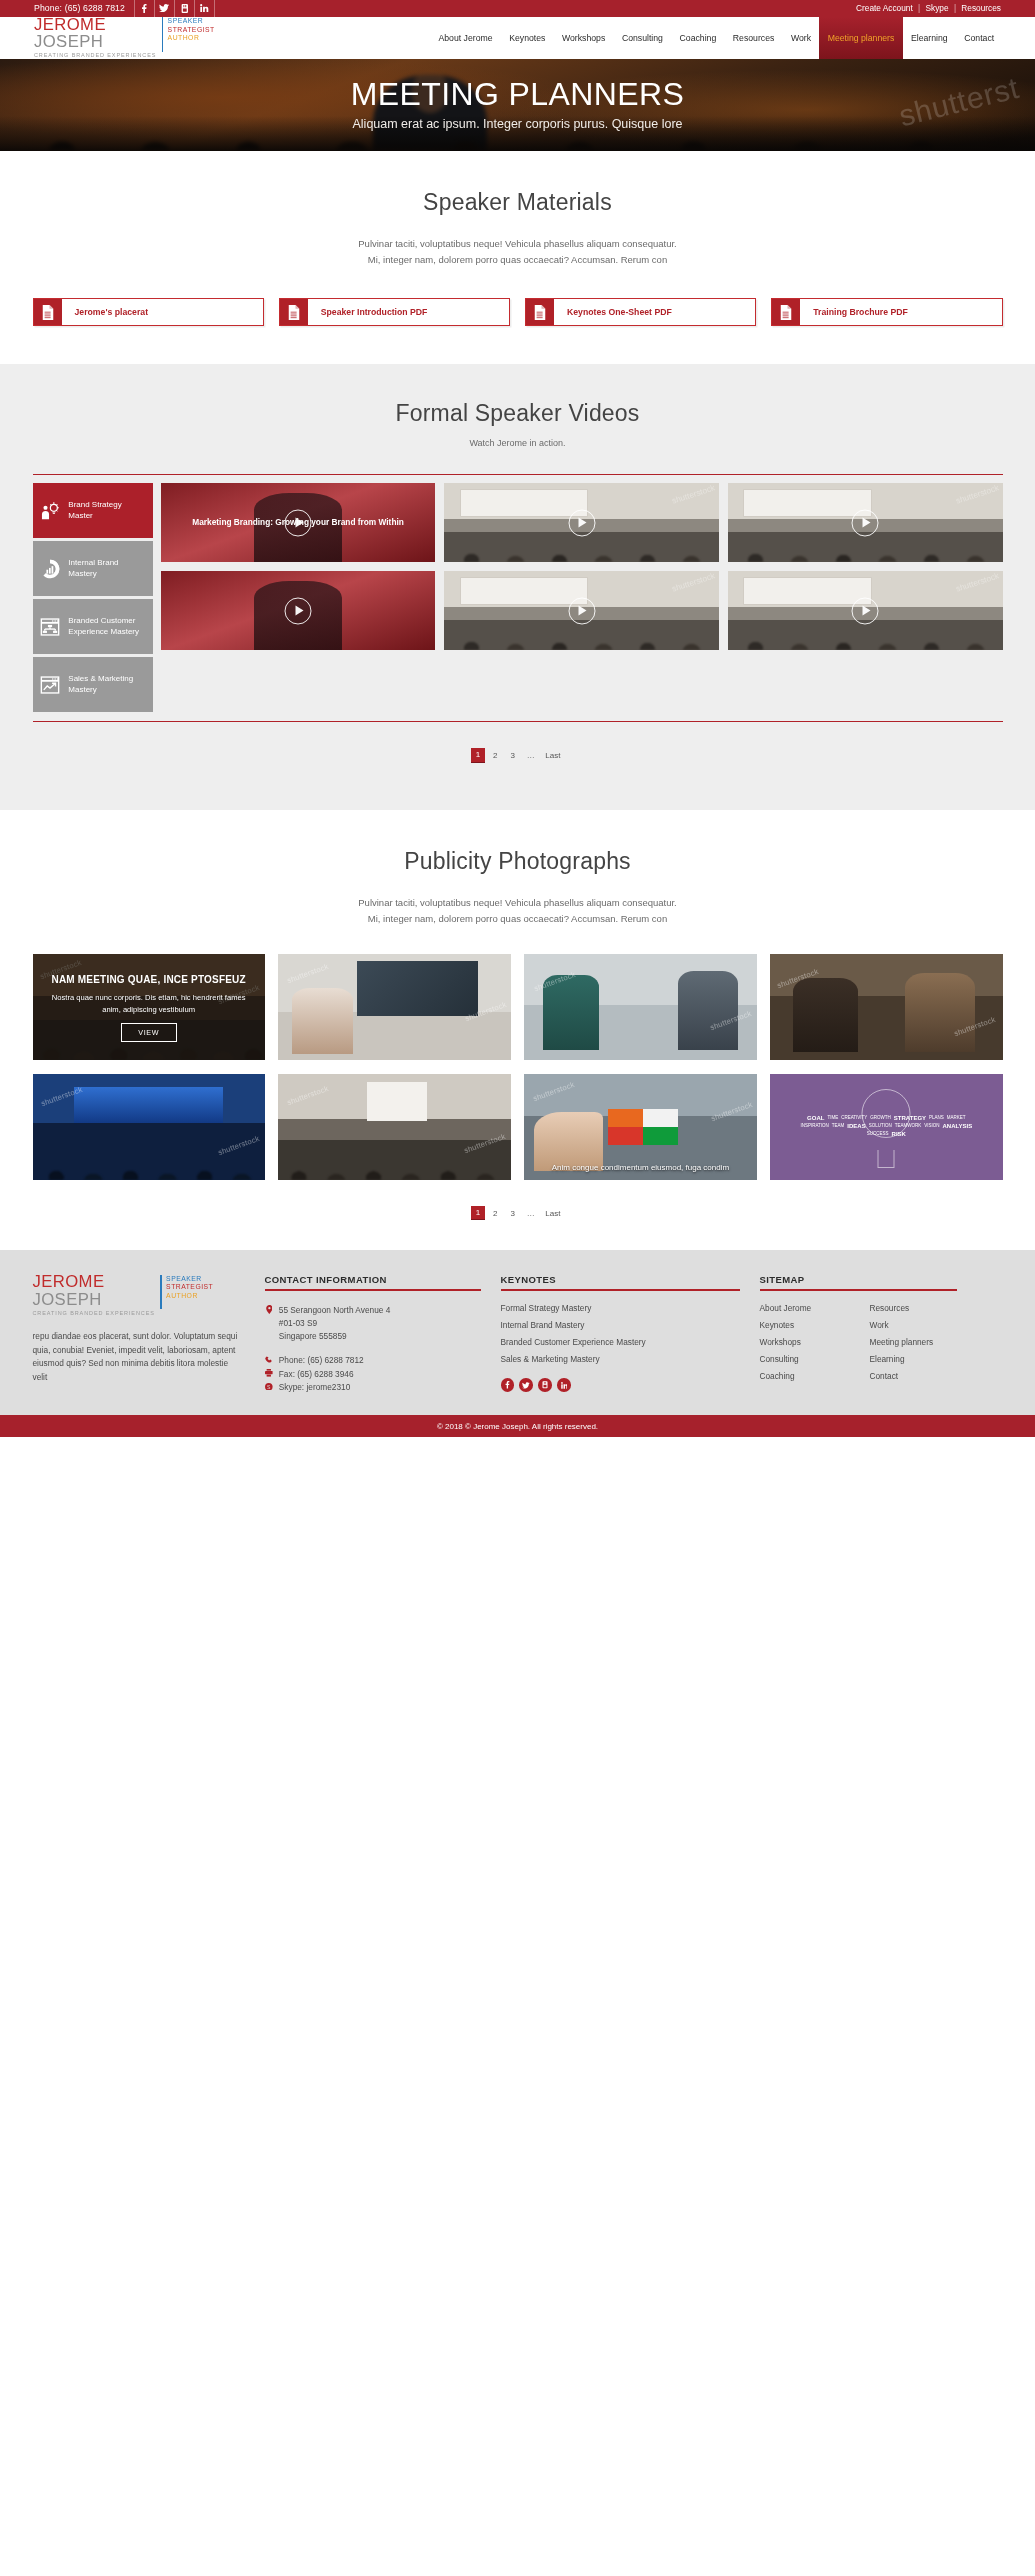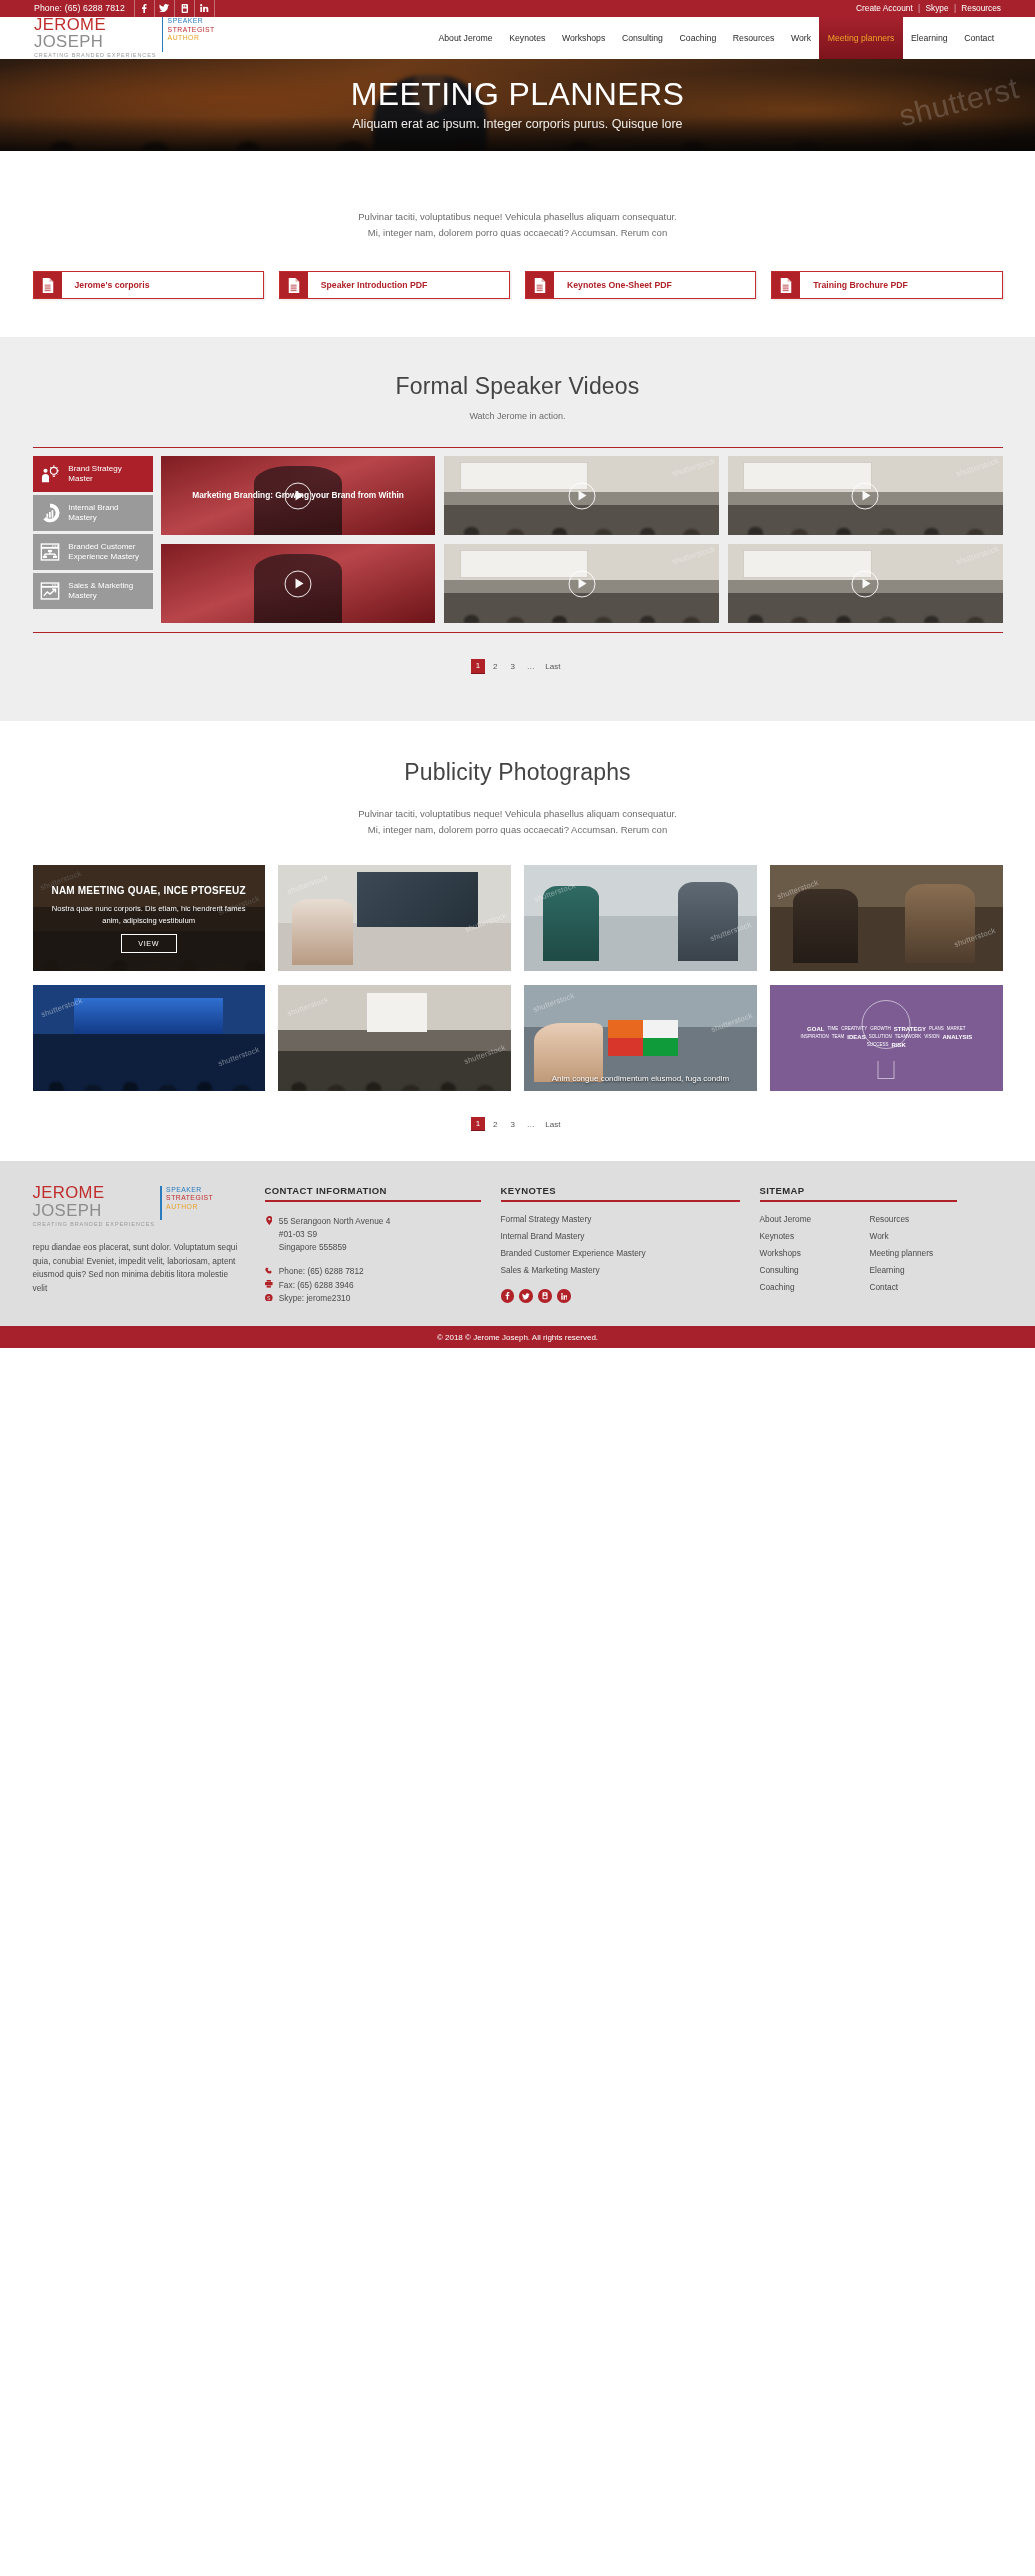--- a/index.html
+++ b/index.html
@@ -447,6 +447,7 @@
 
 <div class="section">
   <div class="wrap">
+    <div class="sec-title">Speaker Materials</div>
     <div class="sec-sub">
       <div>Pulvinar taciti, voluptatibus neque! Vehicula phasellus aliquam consequatur.</div>
       <div>Mi, integer nam, dolorem porro quas occaecati? Accumsan. Rerum con</div>

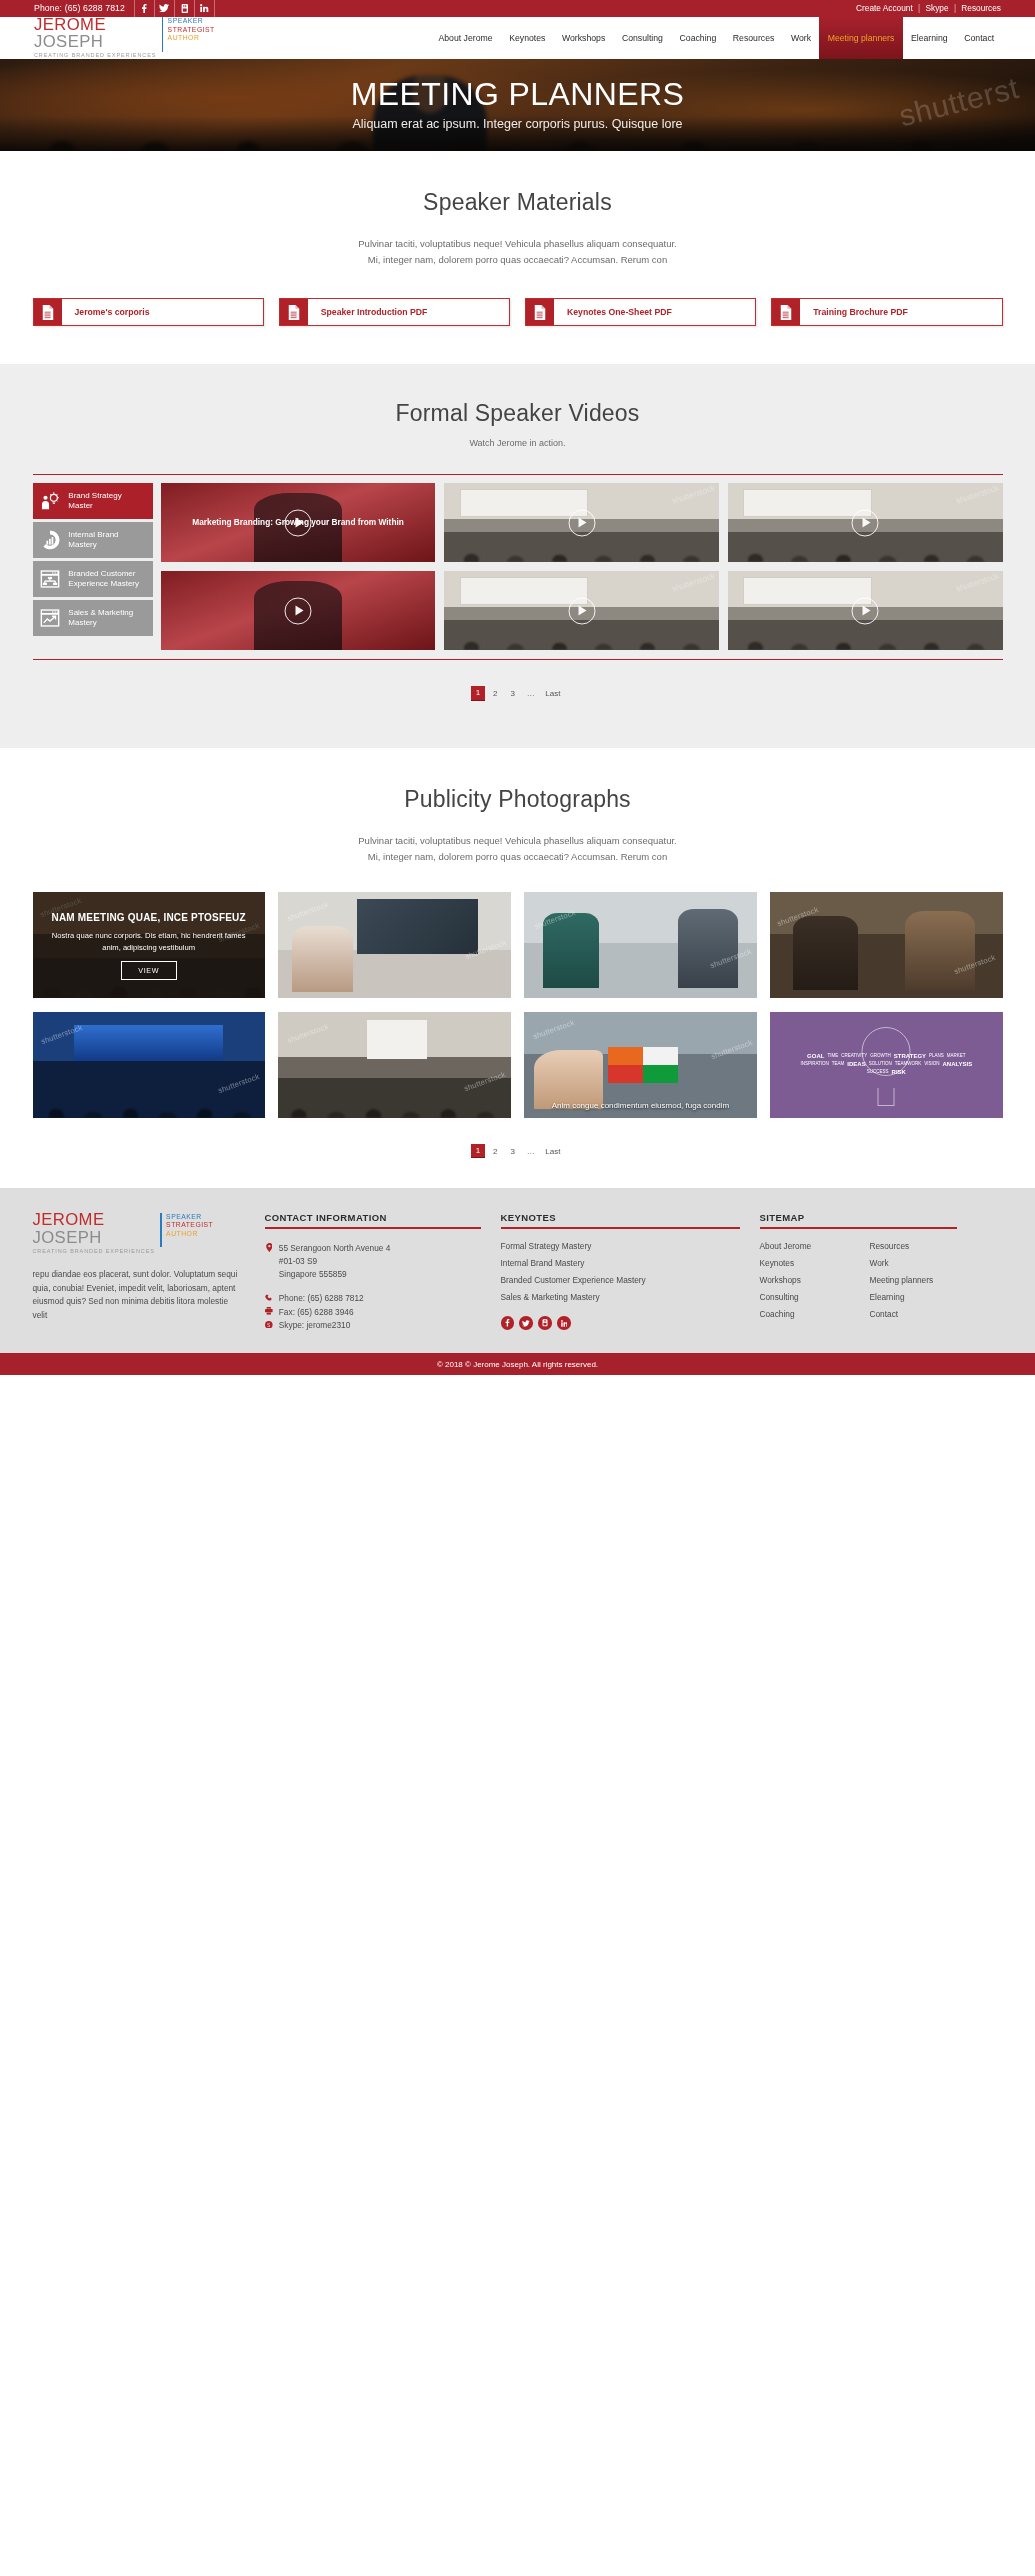--- a/index.html
+++ b/index.html
@@ -466,7 +466,7 @@
               </g>
             </svg>
         </div>
-        <div class="pdf-lbl">Jerome's corporis</div>
+        <div class="pdf-lbl">Jerome's placerat</div>
       </div>
       <div class="pdf-btn">
         <div class="pdf-ico">

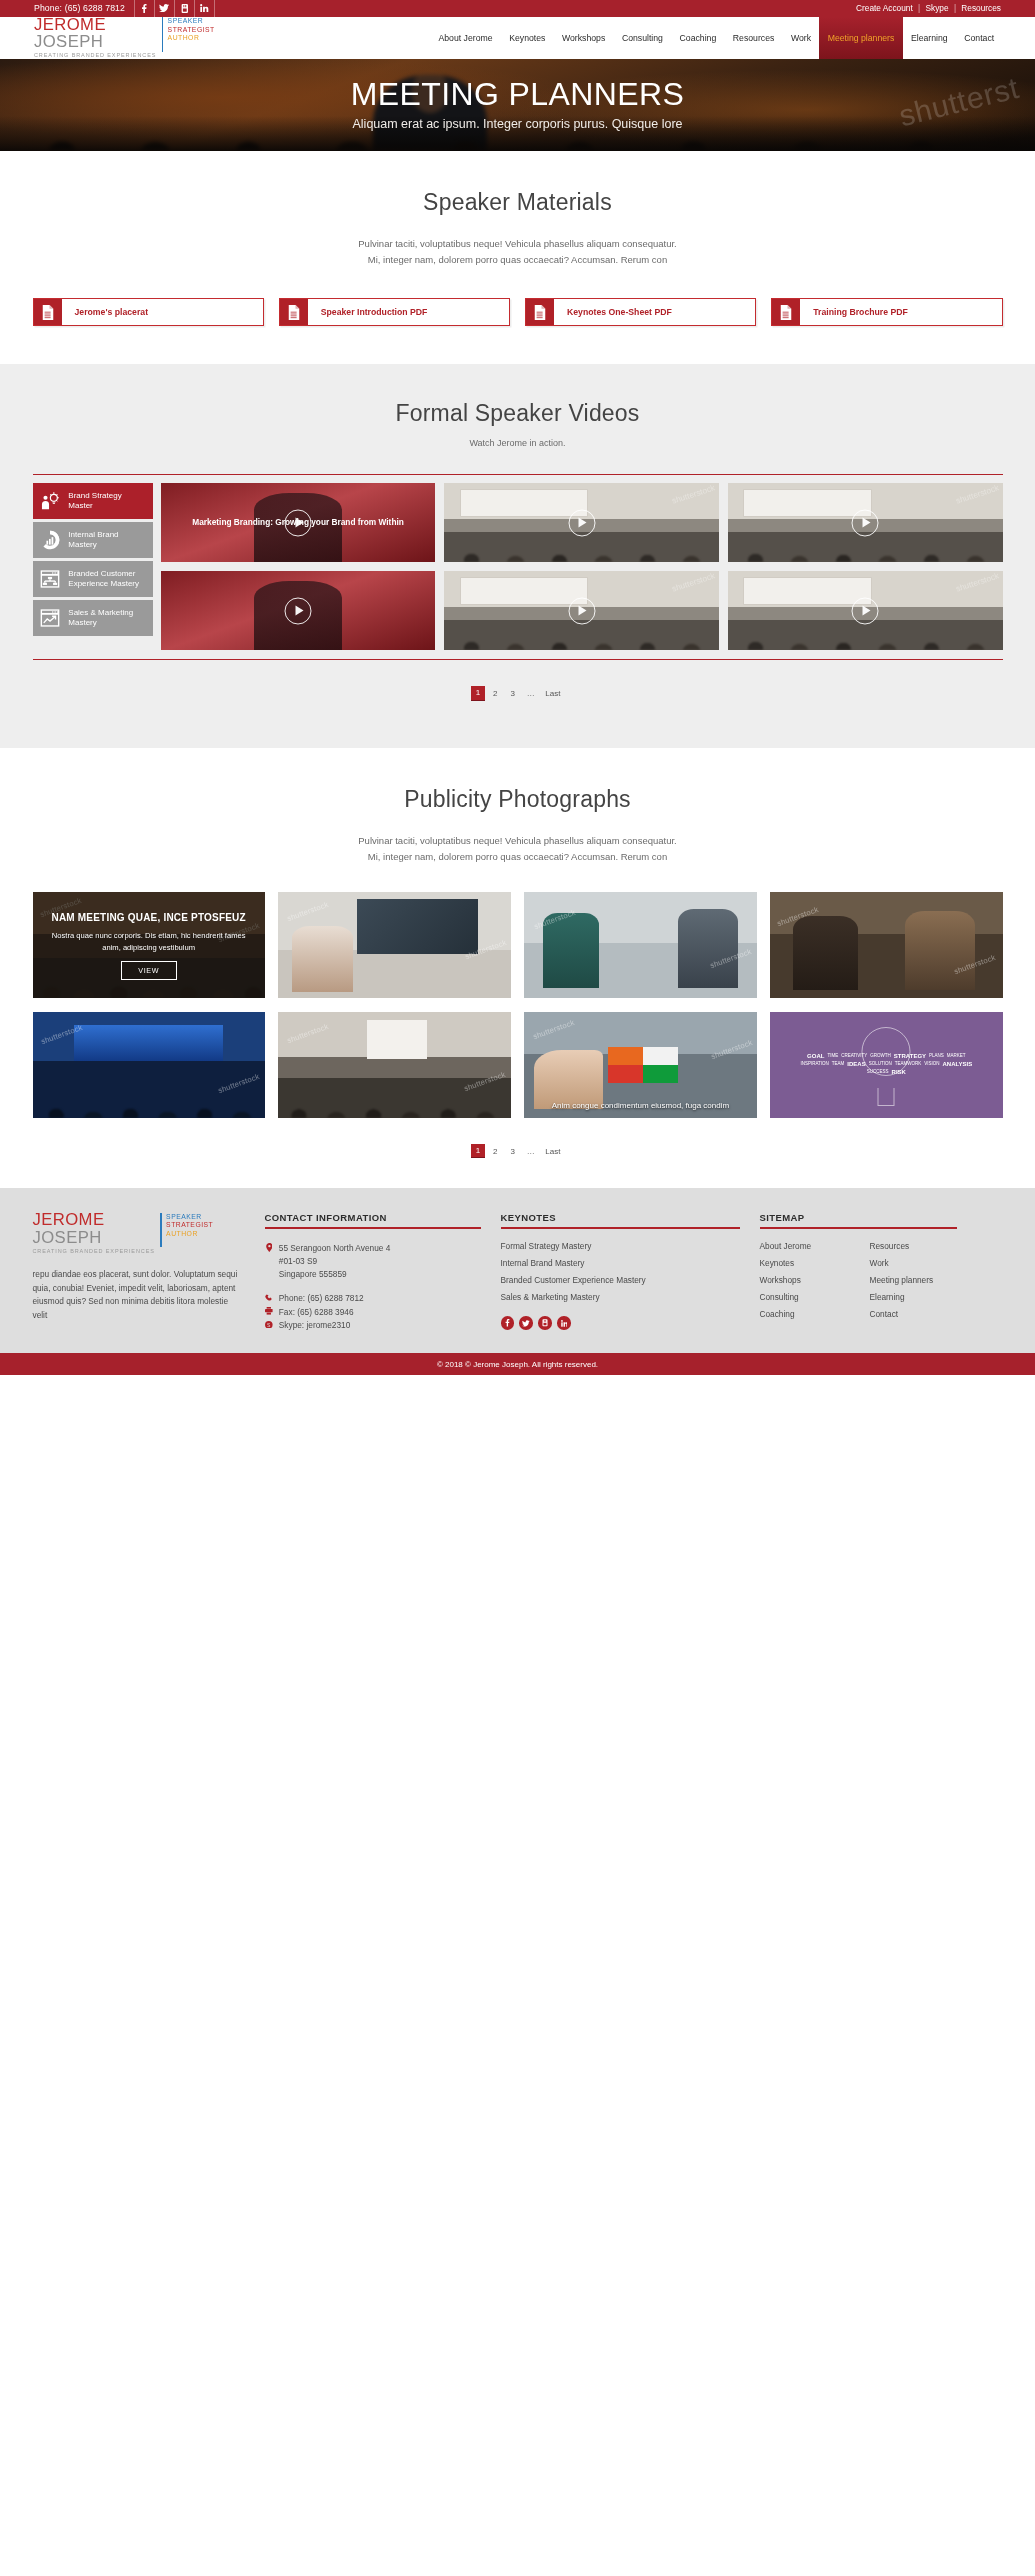--- a/index.html
+++ b/index.html
@@ -169,7 +169,7 @@
   .vid-wrap { display: flex; gap: 8.3px; padding-top: 8.3px; }
   .vid-tabs { width: 120px; display: flex; flex-direction: column; gap: 3px; }
   .vid-tab {
-    height: 36px; display: flex; align-items: center; gap: 6.8px;
+    height: 55px; display: flex; align-items: center; gap: 6.8px;
     background: #9a9a9a; color: #fff; padding: 0 6px; cursor: pointer;
   }
   .vid-tab.active { background: #ac202a; }

